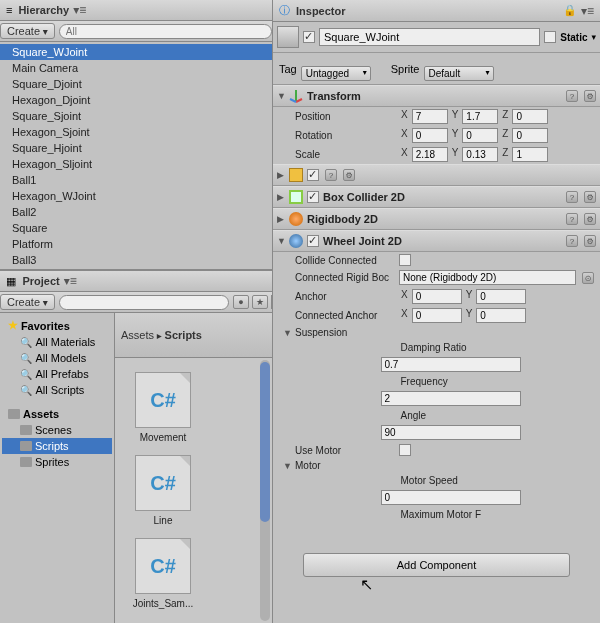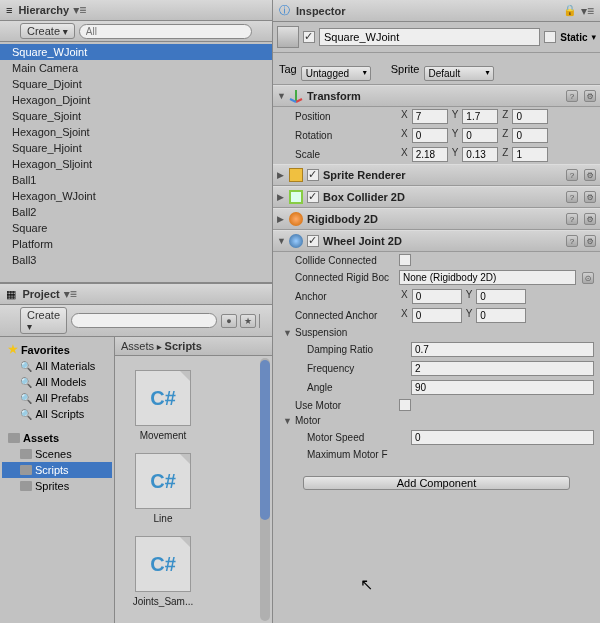--- a/index.html
+++ b/index.html
@@ -13,7 +13,7 @@
 .panel-tab .lock { margin-left: auto; color: #555; }
 .panel-tab .menu { color: #555; font-size: 12px; }
 
-.toolbar { background: linear-gradient(#d8d8d8, #c0c0c0); border-bottom: 1px solid #888; padding: 2px 20px; display: flex; align-items: center; gap: 4px; }
+.toolbar { background: linear-gradient(#d8d8d8, #c0c0c0); border-bottom: 1px solid #888; padding: 2px 0; display: flex; align-items: center; gap: 4px; }
 .btn { background: linear-gradient(#e8e8e8, #c8c8c8); border: 1px solid #888; border-radius: 3px; padding: 1px 6px; font-size: 10px; color: #333; cursor: pointer; }
 .search { flex: 1; background: #f0f0f0; border: 1px solid #888; border-radius: 8px; padding: 1px 6px; font-size: 10px; height: 15px; }
 

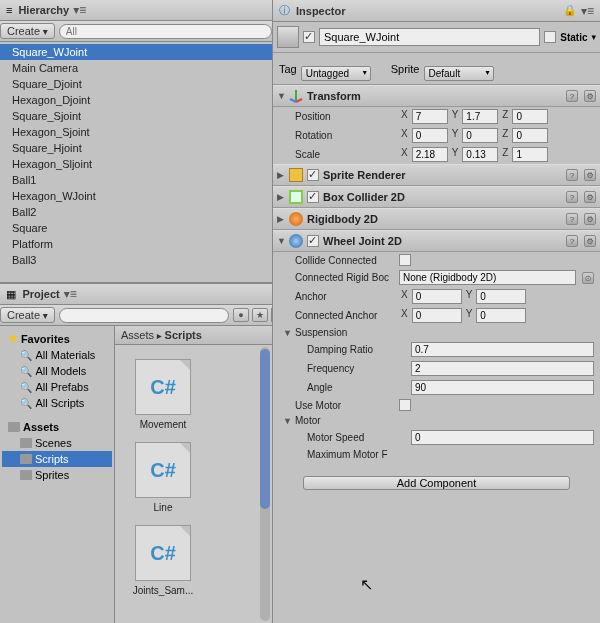--- a/index.html
+++ b/index.html
@@ -232,7 +232,6 @@
       <span class="fold">▶</span>
       <span class="comp-ico" style="background:#f0c040;border:1px solid #aa8020;"></span>
       <span class="chk on"></span>
-      <span class="ttl">Sprite Renderer</span>
       <span class="mini-ico">?</span>
       <span class="mini-ico">⚙</span>
     </div>

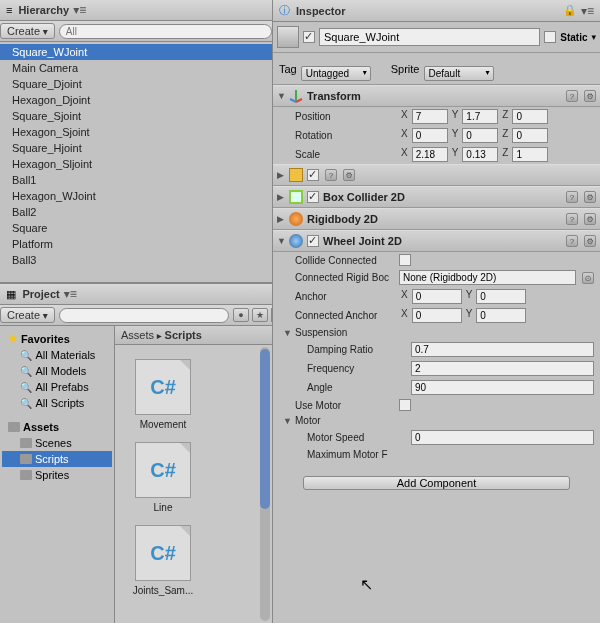--- a/index.html
+++ b/index.html
@@ -31,7 +31,7 @@
 .mag { color: #d4a020; font-size: 10px; }
 .folder-ico { width: 12px; height: 10px; background: #999; border-radius: 1px; display: inline-block; }
 
-.breadcrumb { background: linear-gradient(#d0d0d0, #bcbcbc); border-bottom: 1px solid #888; padding: 3px 6px; font-size: 10px; color: #333; }
+.breadcrumb { background: linear-gradient(#d0d0d0, #bcbcbc); border-bottom: 1px solid #888; padding: 16px 6px; font-size: 10px; color: #333; }
 .breadcrumb b { font-weight: bold; }
 .asset-grid { flex: 1; padding: 8px; overflow: auto; position: relative; }
 .asset { width: 68px; display: inline-block; text-align: center; margin: 6px; }

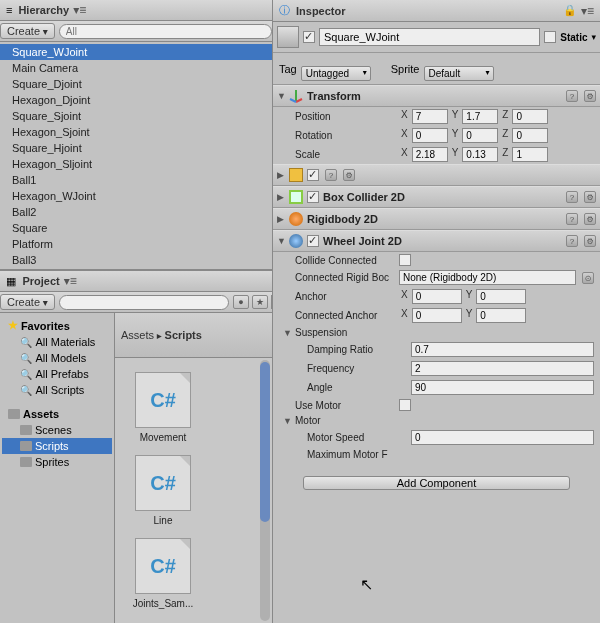--- a/index.html
+++ b/index.html
@@ -62,7 +62,7 @@
 .valfield { background: #eee; border: 1px solid #888; padding: 1px 3px; font-size: 10px; flex: 1; }
 .chk { width: 12px; height: 12px; border: 1px solid #888; background: #eee; display: inline-block; position: relative; }
 .chk.on::after { content: "✓"; position: absolute; top: -2px; left: 0; font-size: 11px; color: #333; }
-.sub { padding-left: 34px; }
+.sub { padding-left: 34px; flex-direction: column; }
 
 .add-comp { margin: 14px 30px; text-align: center; background: linear-gradient(#e8e8e8,#c8c8c8); border: 1px solid #888; border-radius: 3px; cursor: pointer; }
 

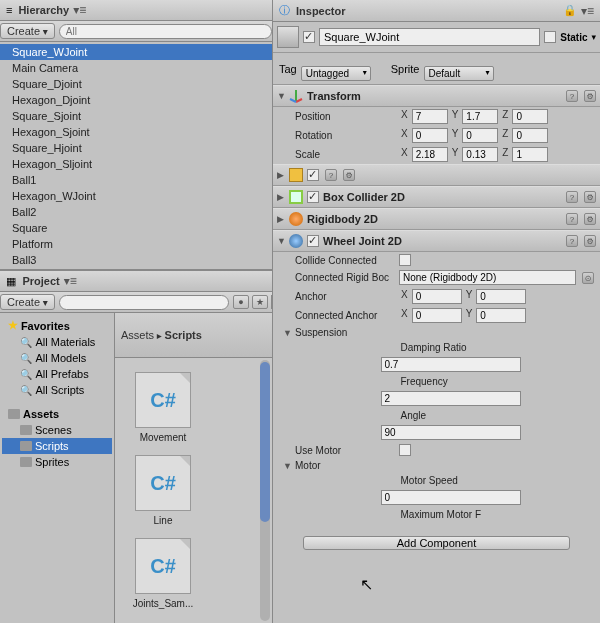--- a/index.html
+++ b/index.html
@@ -64,7 +64,7 @@
 .chk.on::after { content: "✓"; position: absolute; top: -2px; left: 0; font-size: 11px; color: #333; }
 .sub { padding-left: 34px; flex-direction: column; }
 
-.add-comp { margin: 14px 30px; text-align: center; background: linear-gradient(#e8e8e8,#c8c8c8); border: 1px solid #888; border-radius: 3px; cursor: pointer; }
+.add-comp { margin: 31px 30px; padding: 5px; text-align: center; background: linear-gradient(#e8e8e8,#c8c8c8); border: 1px solid #888; border-radius: 3px; cursor: pointer; }
 
 .cursor { position: absolute; left: 360px; top: 575px; font-size: 16px; color: #000; pointer-events: none; }
 .dropdown.wide { min-width: 70px; margin-top: 10px; }

